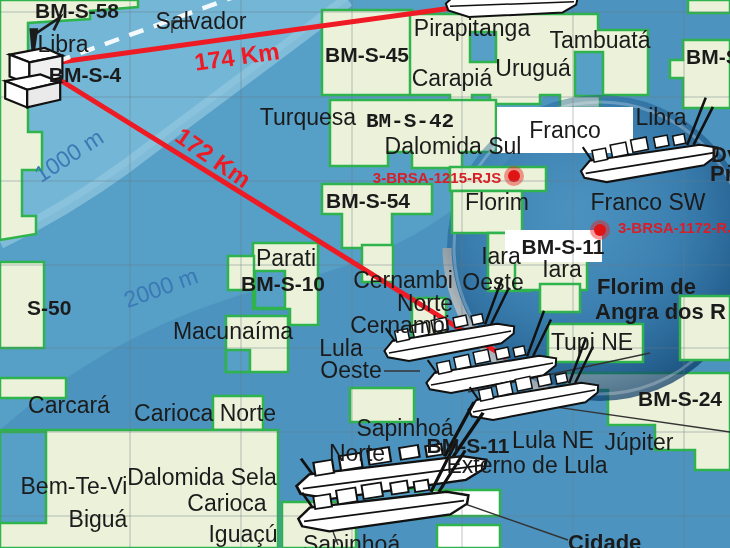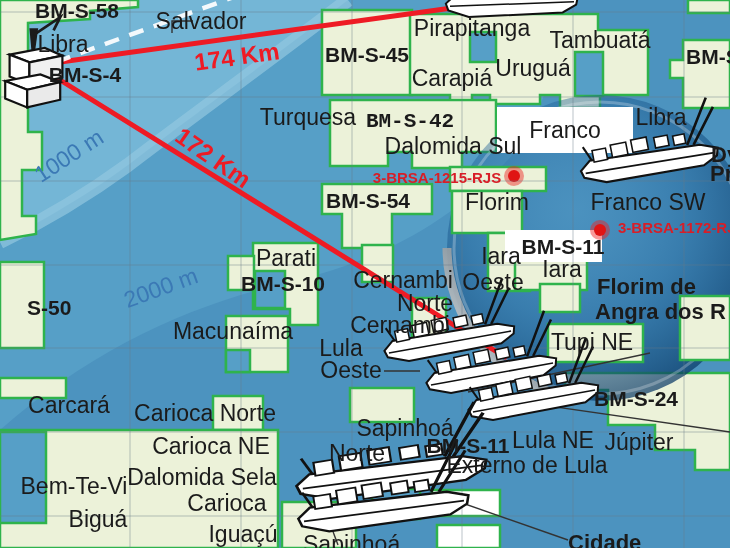--- a/index.html
+++ b/index.html
@@ -188,7 +188,7 @@
       <div class="lbl l t-vessel" style="left: 597px; top: 287px;">Florim de</div>
       <div class="lbl l t-vessel" style="left: 595px; top: 312px;">Angra dos R</div>
       <div class="lbl c t-field" style="left: 592px; top: 342px;">Tupi NE</div>
-      <div class="lbl c t-block" style="left: 636px; top: 398px;">BM-S-24</div>
+      <div class="lbl c t-block" style="left: 680px; top: 398px;">BM-S-24</div>
       <div class="lbl c t-field" style="left: 553px; top: 440px;">Lula NE</div>
       <div class="lbl c t-field" style="left: 639px; top: 442px;">Júpiter</div>
       <div class="lbl c t-field" style="left: 527px; top: 465px;">Externo de Lula</div>

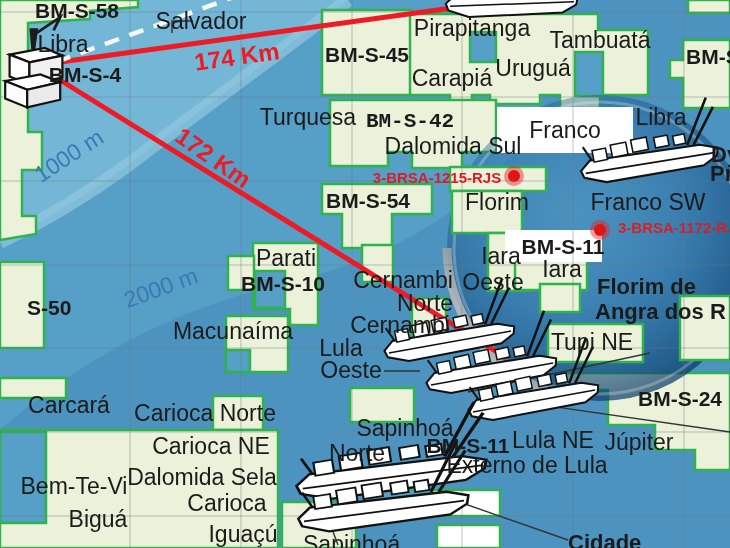--- a/index.html
+++ b/index.html
@@ -203,7 +203,6 @@
       <div class="lbl c t-field" style="left: 351px; top: 370px;">Oeste</div>
       <div class="lbl c t-field" style="left: 69px; top: 405px;">Carcará</div>
       <div class="lbl c t-field" style="left: 205px; top: 413px;">Carioca Norte</div>
-      <div class="lbl c t-field" style="left: 211px; top: 446px;">Carioca NE</div>
       <div class="lbl c t-field" style="left: 202px; top: 477px;">Dalomida Sela</div>
       <div class="lbl c t-field" style="left: 227px; top: 503px;">Carioca</div>
       <div class="lbl c t-field" style="left: 74px; top: 486px;">Bem-Te-Vi</div>

